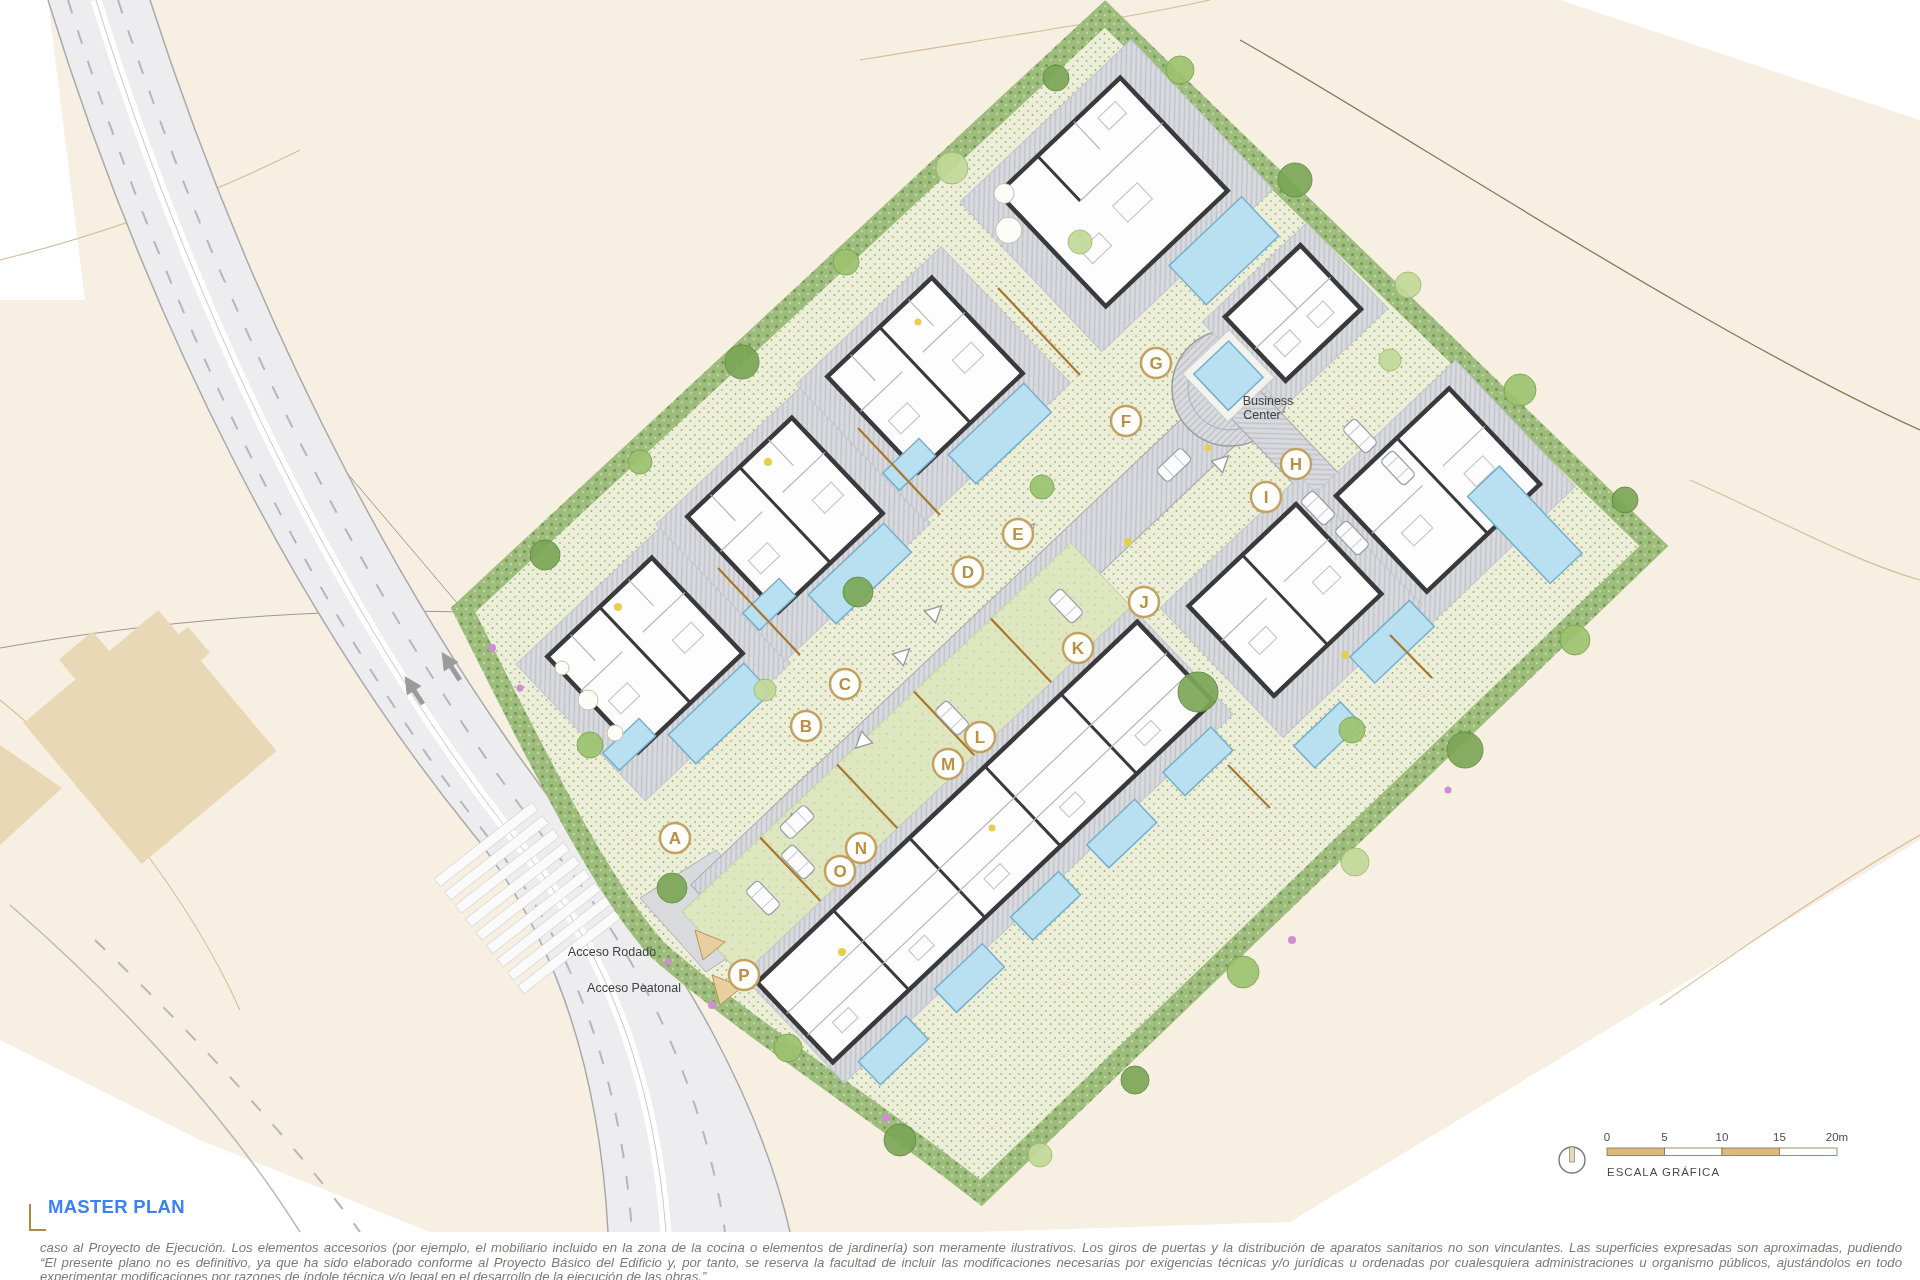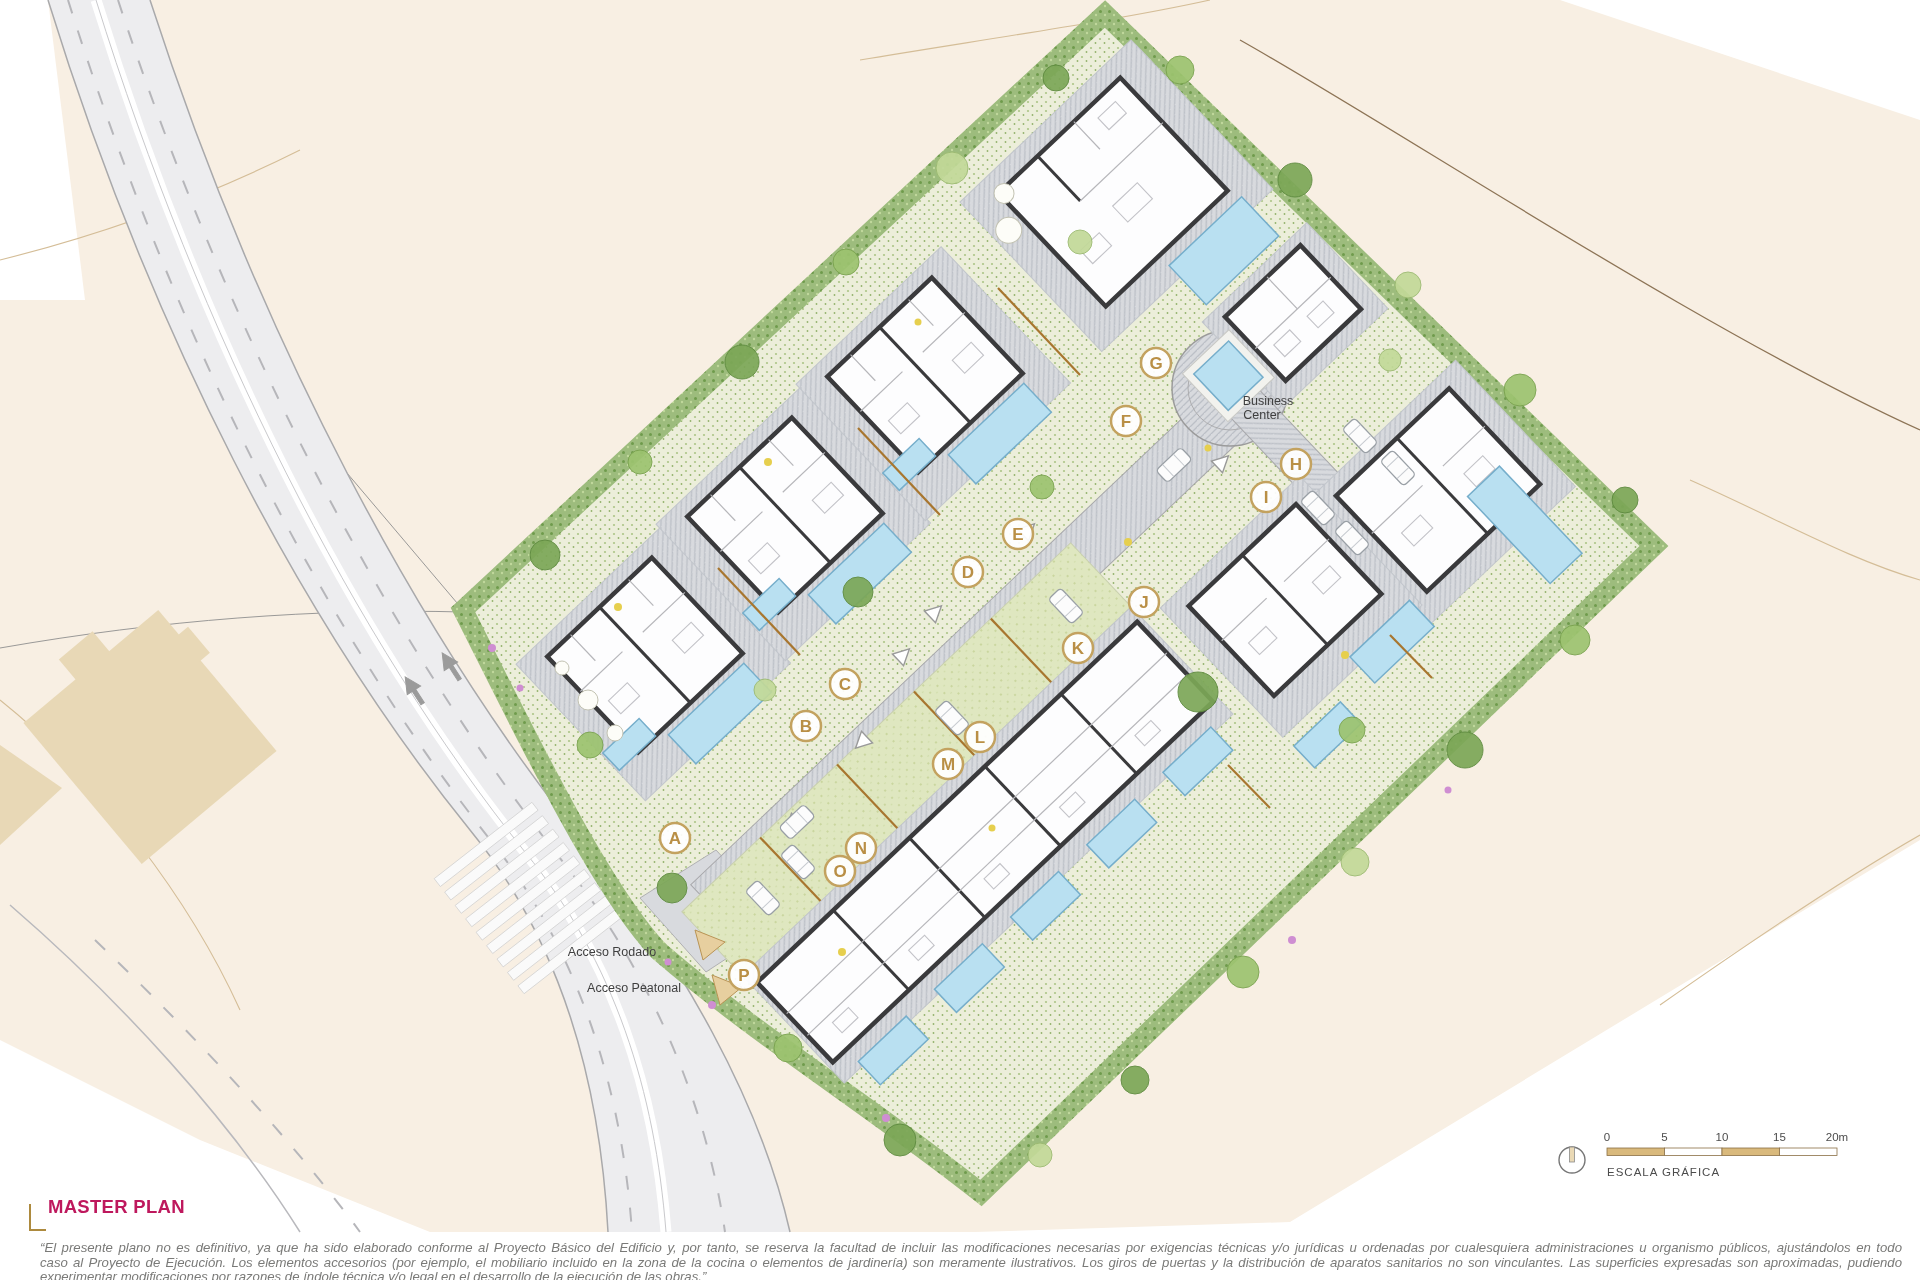--- a/index.html
+++ b/index.html
@@ -35,7 +35,7 @@
   .dash{fill:none;stroke:#b6b6ba;stroke-width:2;stroke-dasharray:14 18;}
   .arrowp{fill:#9b9b9b;stroke:#9b9b9b;}
   
-  .title-block{position:absolute;left:36px;top:1196px;color:#be185d;}
+  .title-block{position:absolute;left:36px;top:1196px;color:#3b82f6;}
   .title-block .bracket{position:absolute;left:-7px;top:8px;width:15px;height:25px;
       border-left:2.5px solid #ad8a3e;border-bottom:2.5px solid #ad8a3e;}
   .title-block h1{margin:0 0 0 12px;font-size:18.5px;font-weight:bold;letter-spacing:.3px;

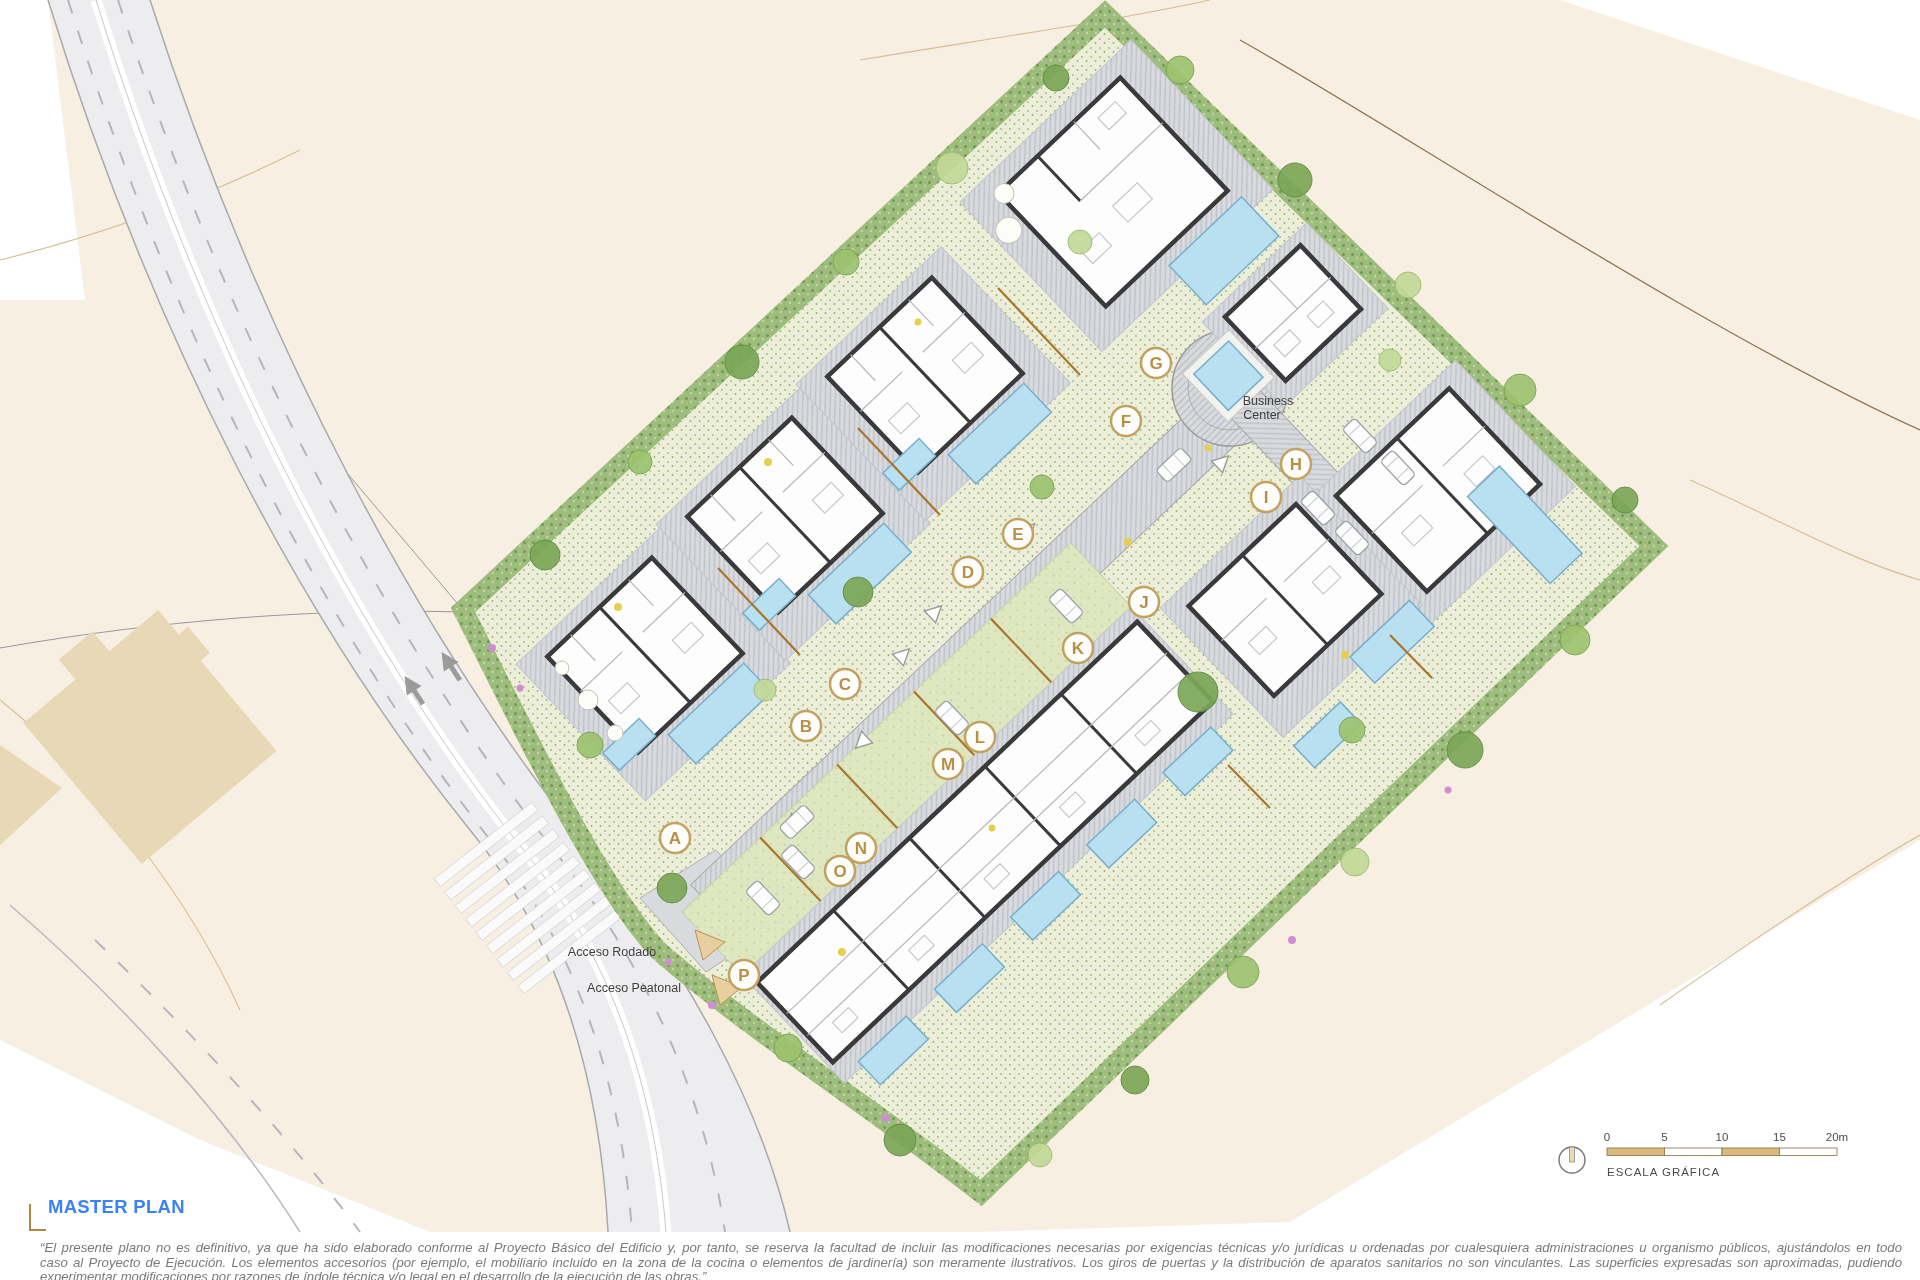--- a/index.html
+++ b/index.html
@@ -485,8 +485,8 @@
   <h1>MASTER PLAN</h1>
 </div>
 <div class="disclaimer">
+  <div class="ln">caso al Proyecto de Ejecución. Los elementos accesorios (por ejemplo, el mobiliario incluido en la zona de la cocina o elementos de jardinería) son meramente ilustrativos. Los giros de puertas y la distribución de aparatos sanitarios no son vinculantes. Las superficies expresadas son aproximadas, pudiendo</div>
   <div class="ln">“El presente plano no es definitivo, ya que ha sido elaborado conforme al Proyecto Básico del Edificio y, por tanto, se reserva la facultad de incluir las modificaciones necesarias por exigencias técnicas y/o jurídicas u ordenadas por cualesquiera administraciones u organismo públicos, ajustándolos en todo</div>
-  <div class="ln">caso al Proyecto de Ejecución. Los elementos accesorios (por ejemplo, el mobiliario incluido en la zona de la cocina o elementos de jardinería) son meramente ilustrativos. Los giros de puertas y la distribución de aparatos sanitarios no son vinculantes. Las superficies expresadas son aproximadas, pudiendo</div>
   <div class="ln last">experimentar modificaciones por razones de índole técnica y/o legal en el desarrollo de la ejecución de las obras.”</div>
 </div>
 </div>

